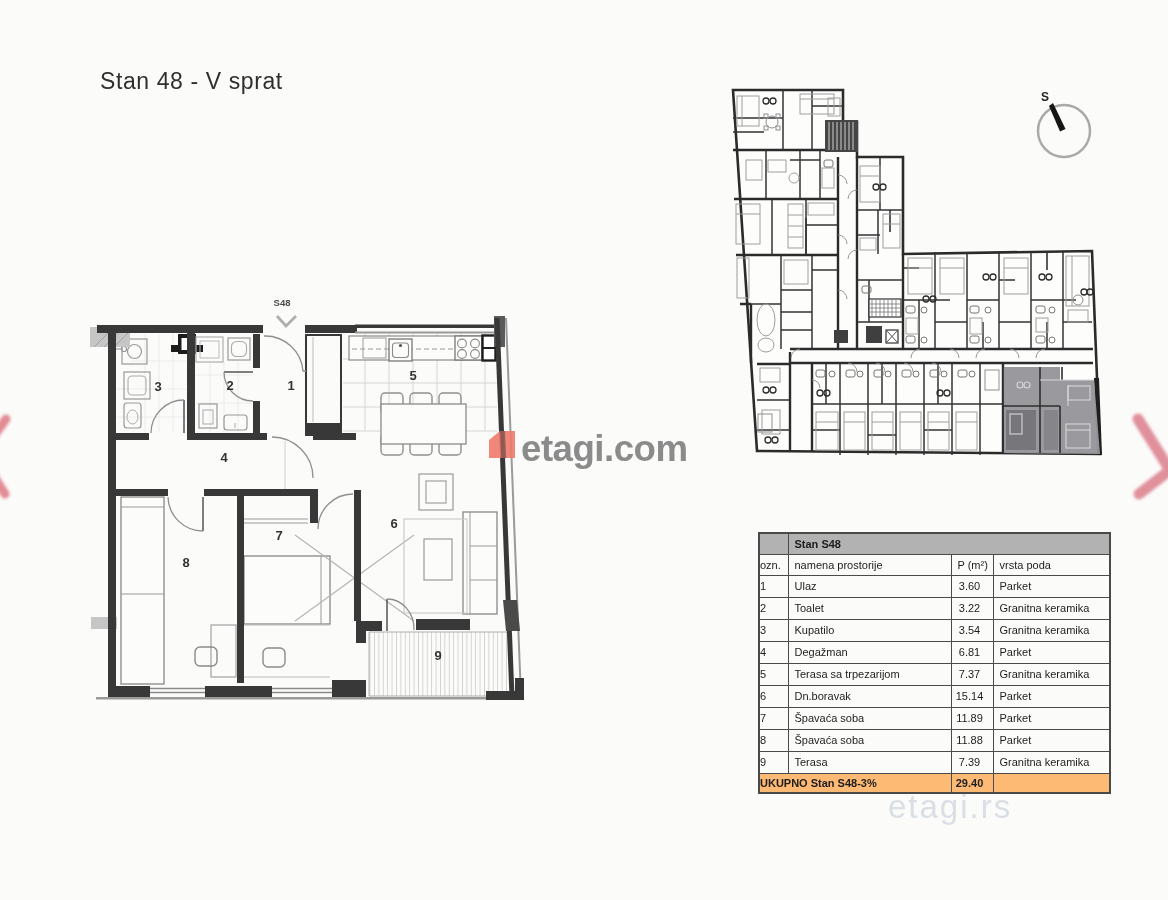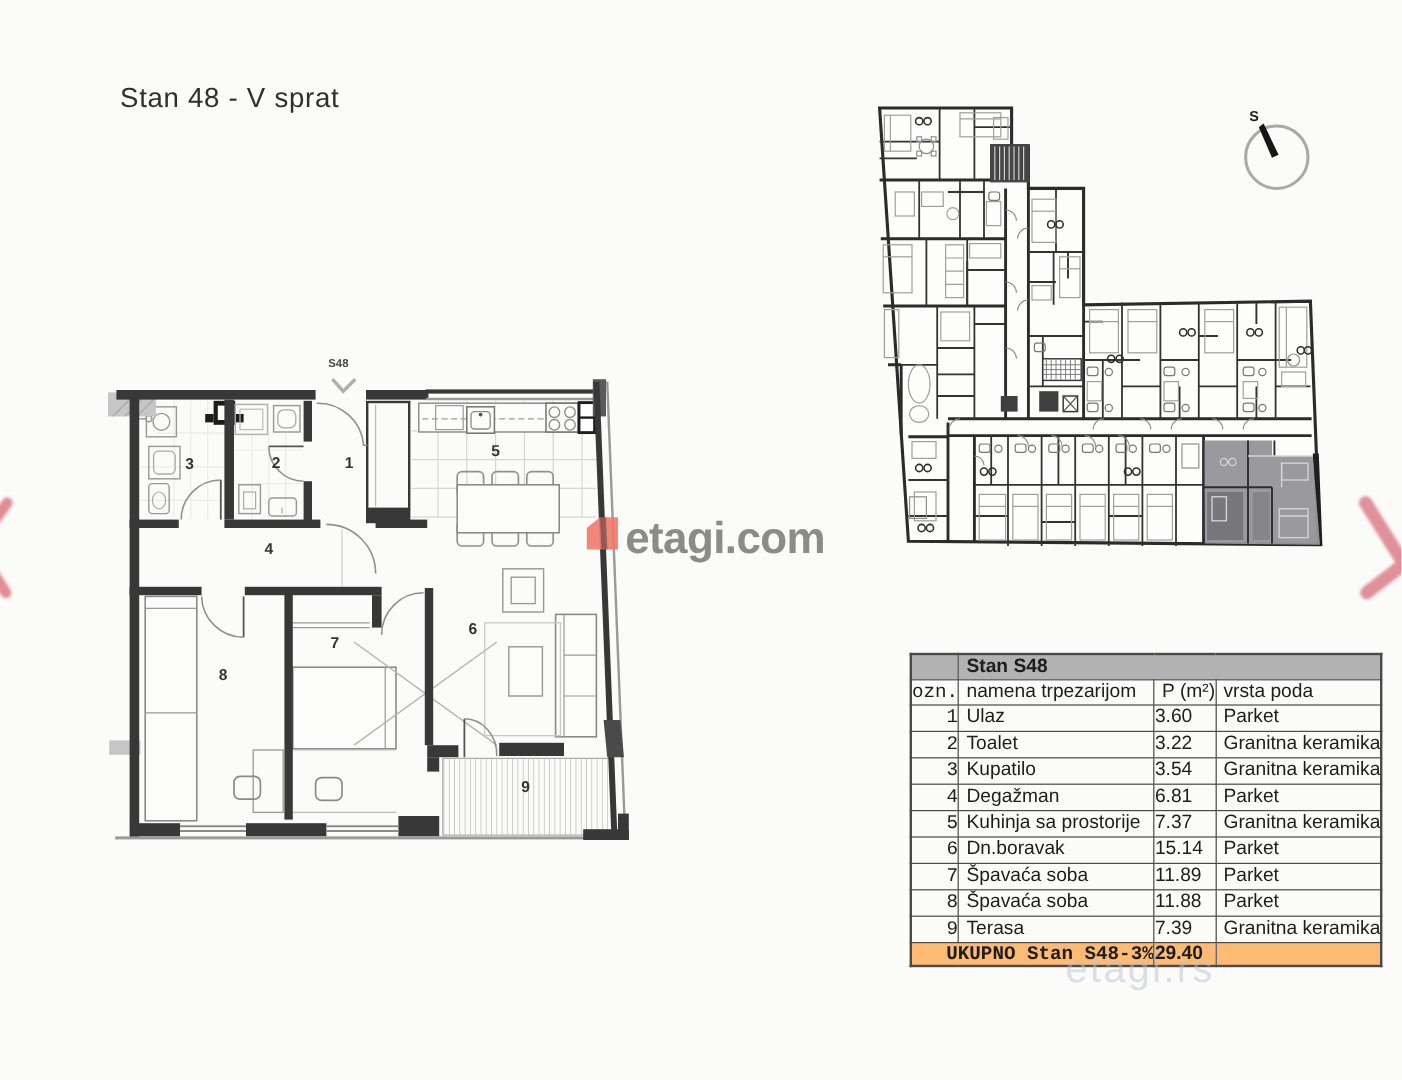--- a/index.html
+++ b/index.html
@@ -7,7 +7,7 @@
 .title{position:absolute;left:100px;top:68px;font-size:23px;color:#2f2f2f;letter-spacing:0.6px;}
 .etagi{position:absolute;left:521px;top:428px;font-size:37px;color:#8b8b8b;letter-spacing:-0.5px;font-weight:600;transform:scale(0.99,1);transform-origin:left top;}
 .wm2{position:absolute;left:888px;top:788px;font-size:33px;color:rgba(185,196,208,0.5);letter-spacing:2px;font-weight:normal;}
-table.t{position:absolute;left:758px;top:544px;border-collapse:collapse;table-layout:fixed;font-size:16px;color:#1d1d1d;padding-left:46px;}
+table.t{position:absolute;left:758px;top:532px;border-collapse:collapse;table-layout:fixed;font-size:11px;color:#1d1d1d;padding-left:46px;}
 table.t td{border:1px solid #4a4a4a;padding:0 0 0 6px;overflow:hidden;white-space:nowrap;}
 table.t{border:2px solid #4a4a4a;}
 table.t td.c{text-align:right;padding:0;font-family:Liberation Mono, monospace;}

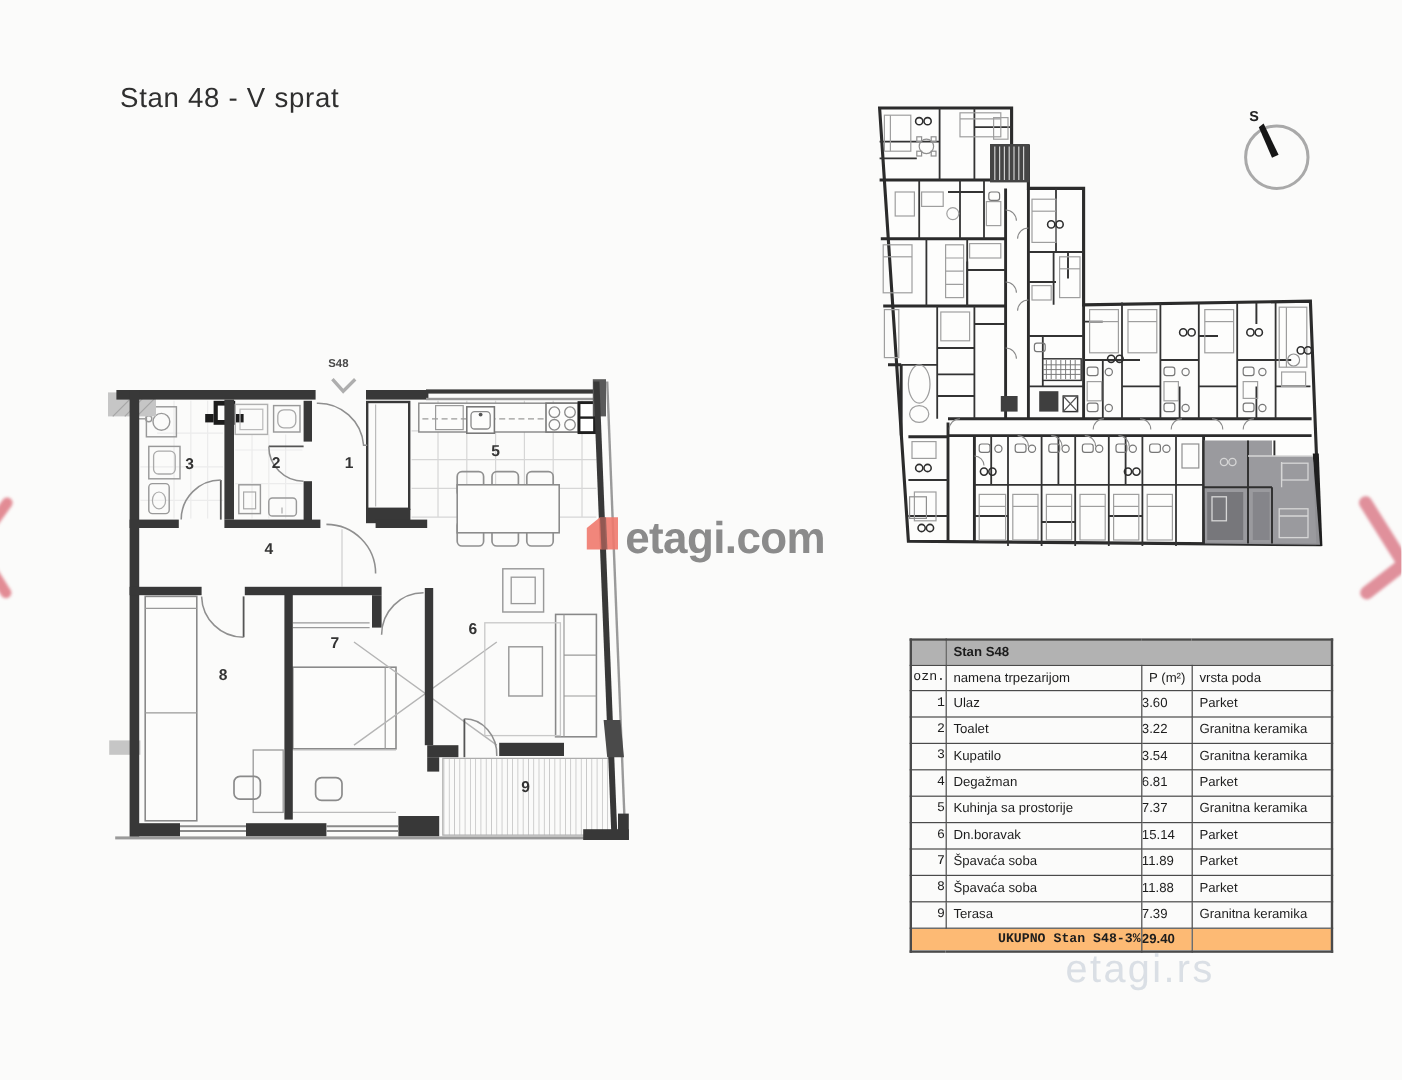--- a/index.html
+++ b/index.html
@@ -10,7 +10,7 @@
 table.t{position:absolute;left:758px;top:532px;border-collapse:collapse;table-layout:fixed;font-size:11px;color:#1d1d1d;padding-left:46px;}
 table.t td{border:1px solid #4a4a4a;padding:0 0 0 6px;overflow:hidden;white-space:nowrap;}
 table.t{border:2px solid #4a4a4a;}
-table.t td.c{text-align:right;padding:0;font-family:Liberation Mono, monospace;}
+table.t td.c{text-align:left;padding:0;}
 table.t td.r{text-align:left;padding:0 5px 0 0;}
 </style>
 </head>

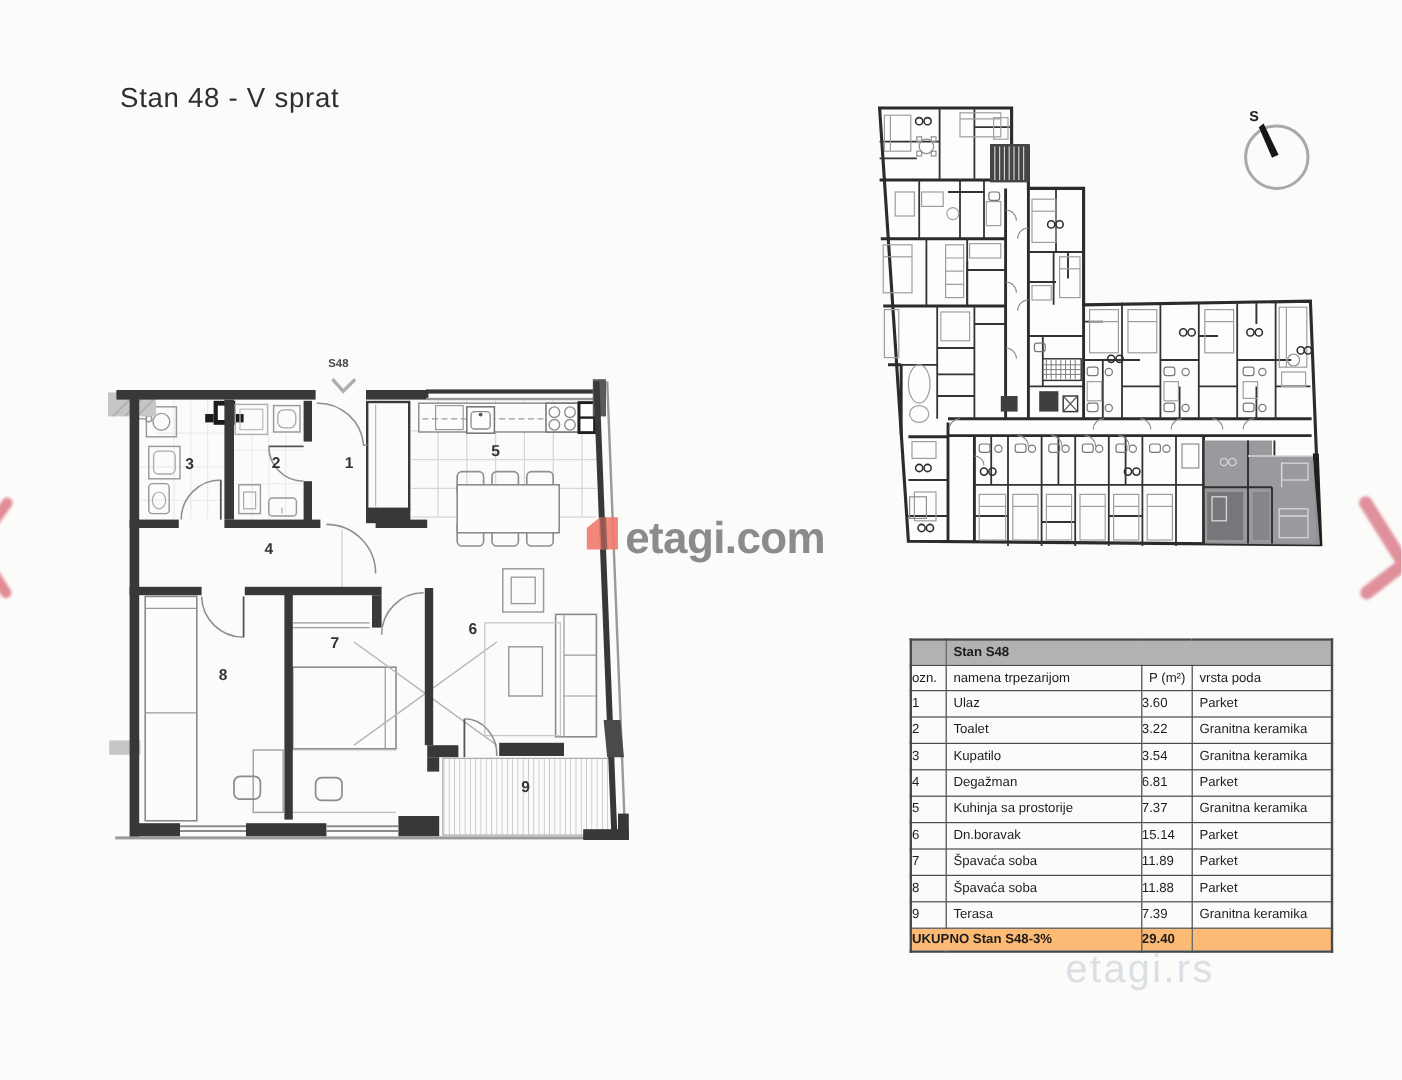--- a/index.html
+++ b/index.html
@@ -462,7 +462,7 @@
       </tr>
 <tr style="height:21px">
         <td class="c">ozn.</td>
-        <td>namena trpezarijom</td>
+        <td>namena prostorije</td>
         <td>P (m²)</td>
         <td>vrsta poda</td>
       </tr>

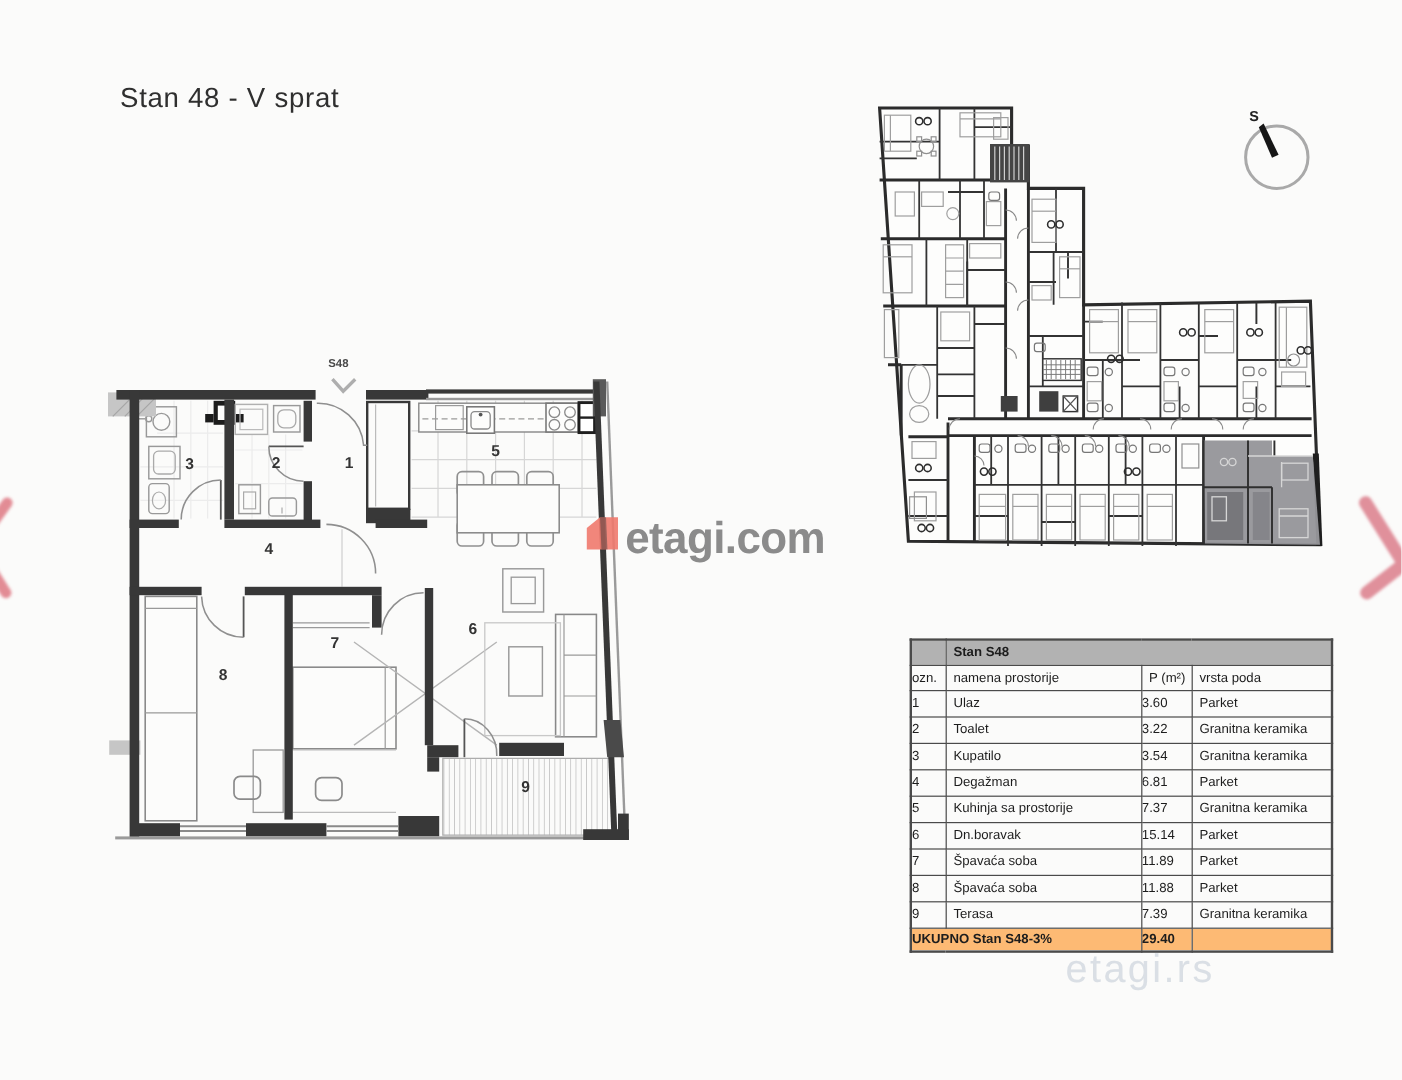--- a/index.html
+++ b/index.html
@@ -11,7 +11,7 @@
 table.t td{border:1px solid #4a4a4a;padding:0 0 0 6px;overflow:hidden;white-space:nowrap;}
 table.t{border:2px solid #4a4a4a;}
 table.t td.c{text-align:left;padding:0;}
-table.t td.r{text-align:left;padding:0 5px 0 0;}
+table.t td.r{text-align:center;padding:0 5px 0 0;}
 </style>
 </head>
 <body>

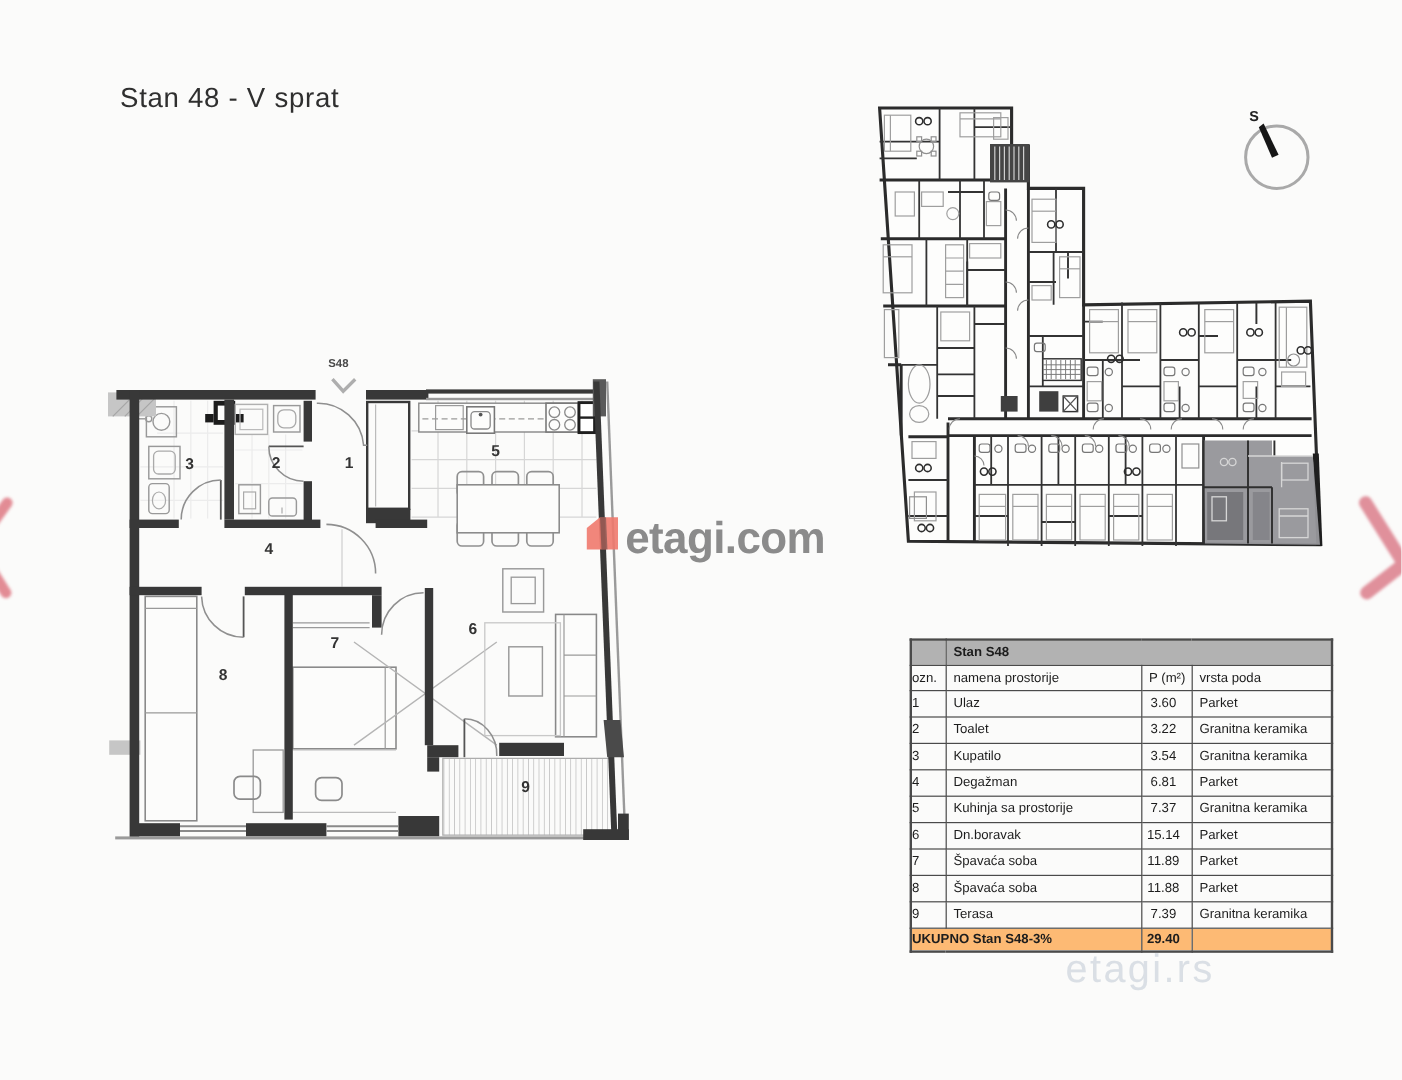--- a/index.html
+++ b/index.html
@@ -492,7 +492,7 @@
       </tr>
 <tr style="height:22px">
         <td class="c">5</td>
-        <td>Kuhinja sa prostorije</td>
+        <td>Terasa sa trpezarijom</td>
         <td class="r">7.37</td>
         <td>Granitna keramika</td>
       </tr>

